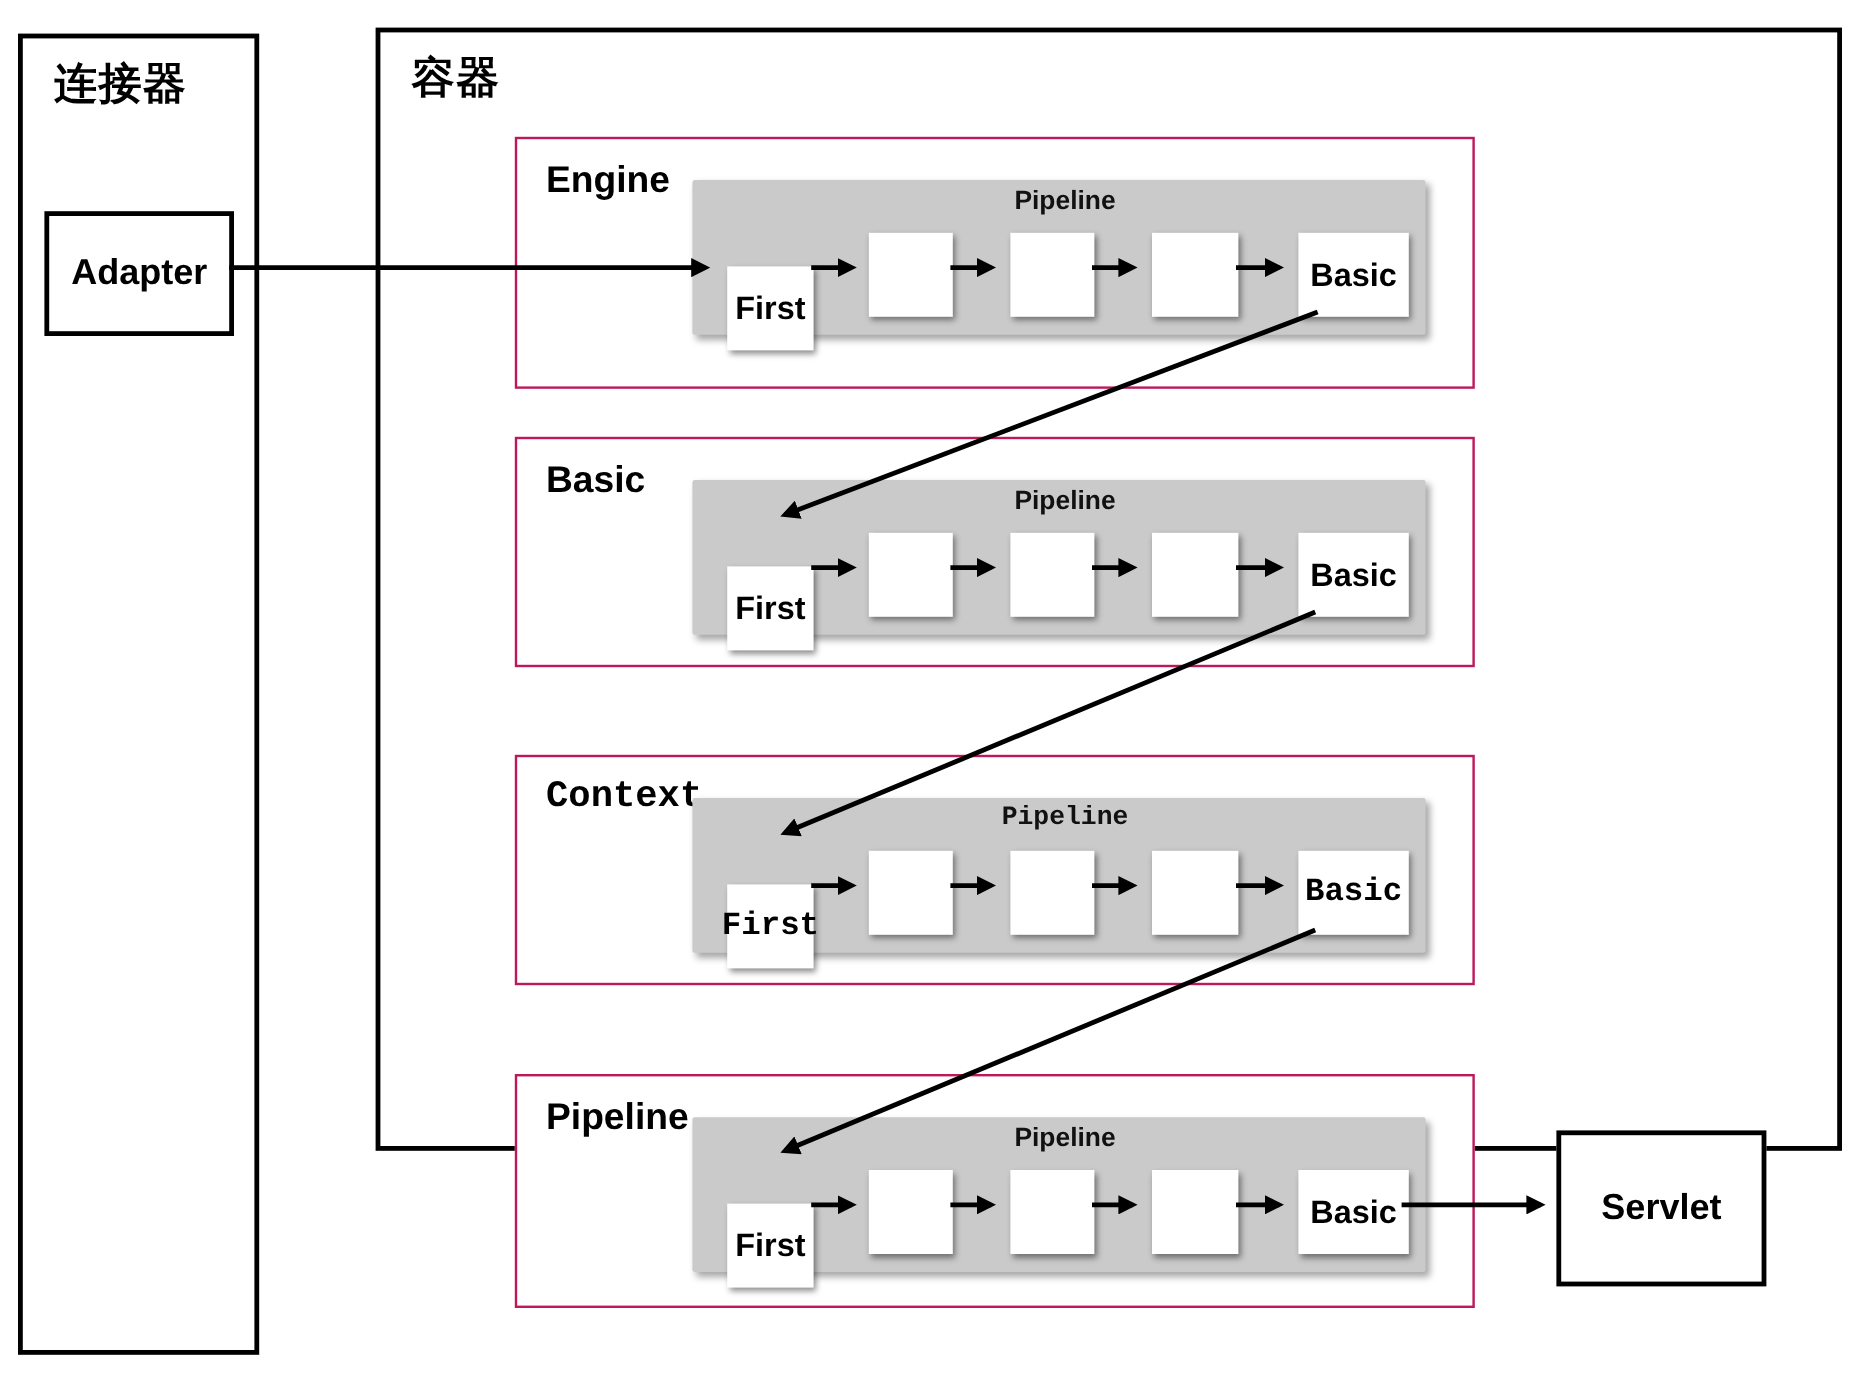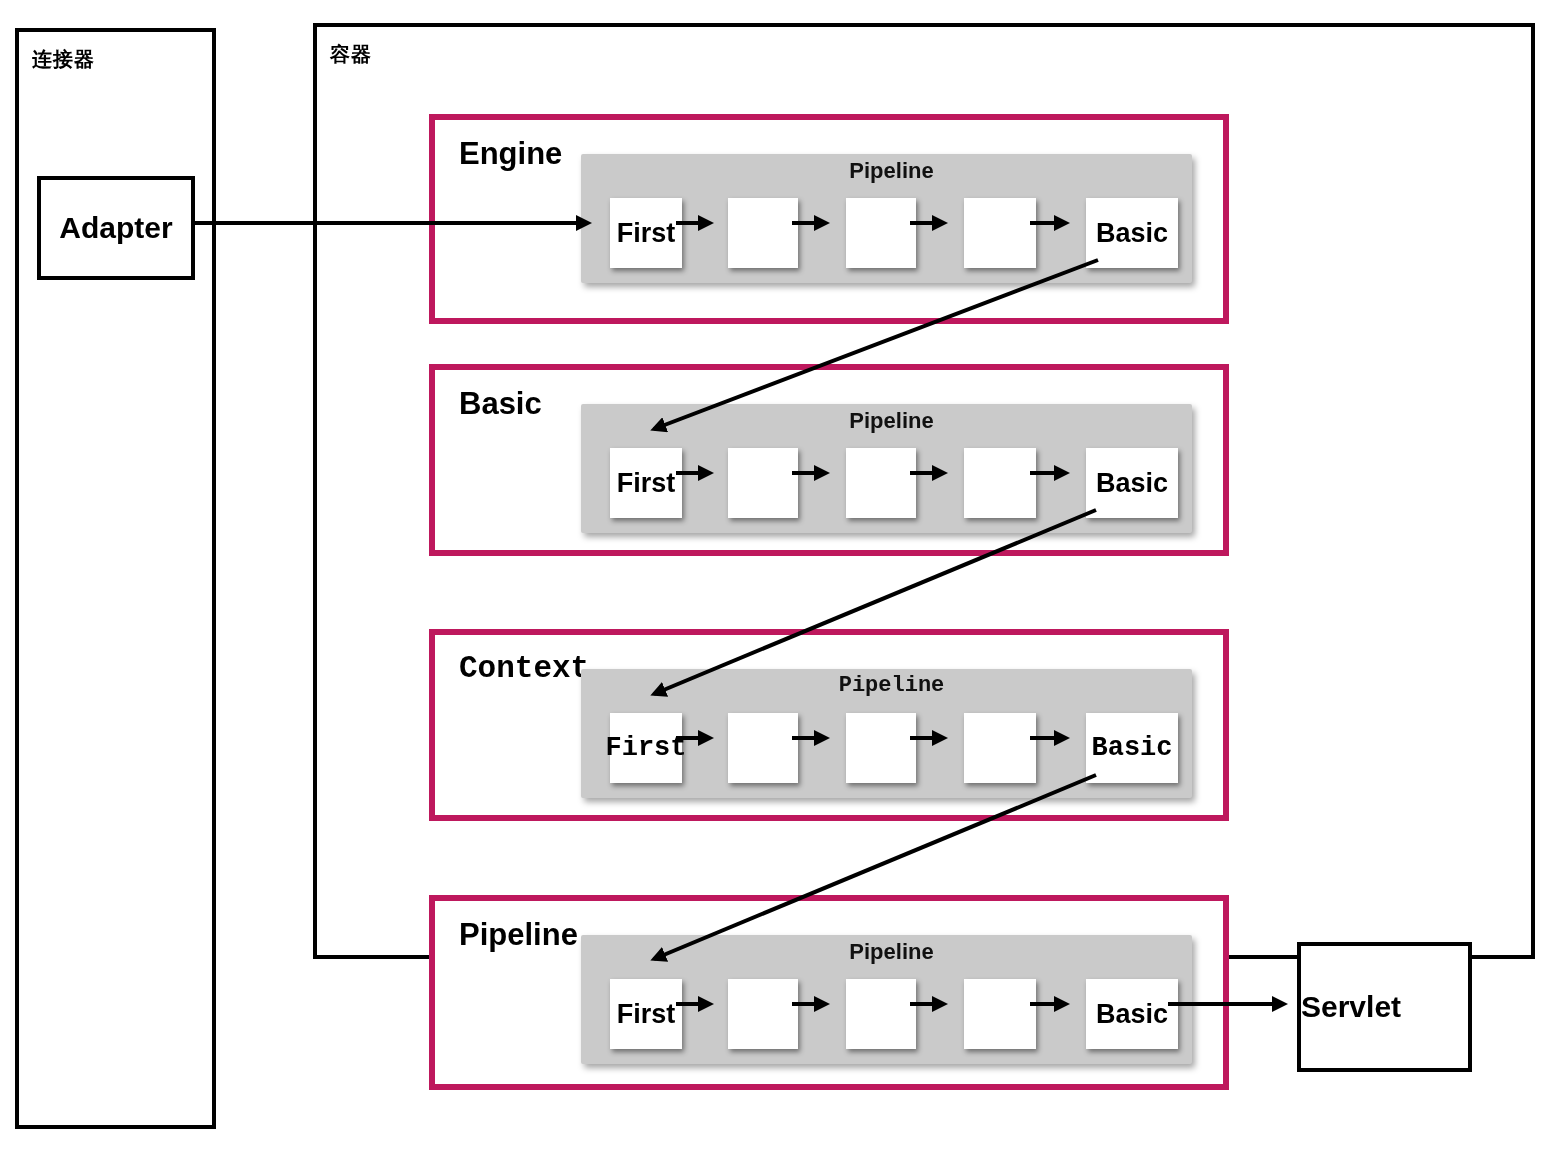--- a/index.html
+++ b/index.html
@@ -36,8 +36,8 @@
   }
   .group-label {
     position: absolute;
-    left: 13px; top: 14px;
-    font-size: 20px;
+    left: 26px; top: 14px;
+    font-size: 36px;
     font-weight: bold;
     letter-spacing: 1px;
     white-space: nowrap;

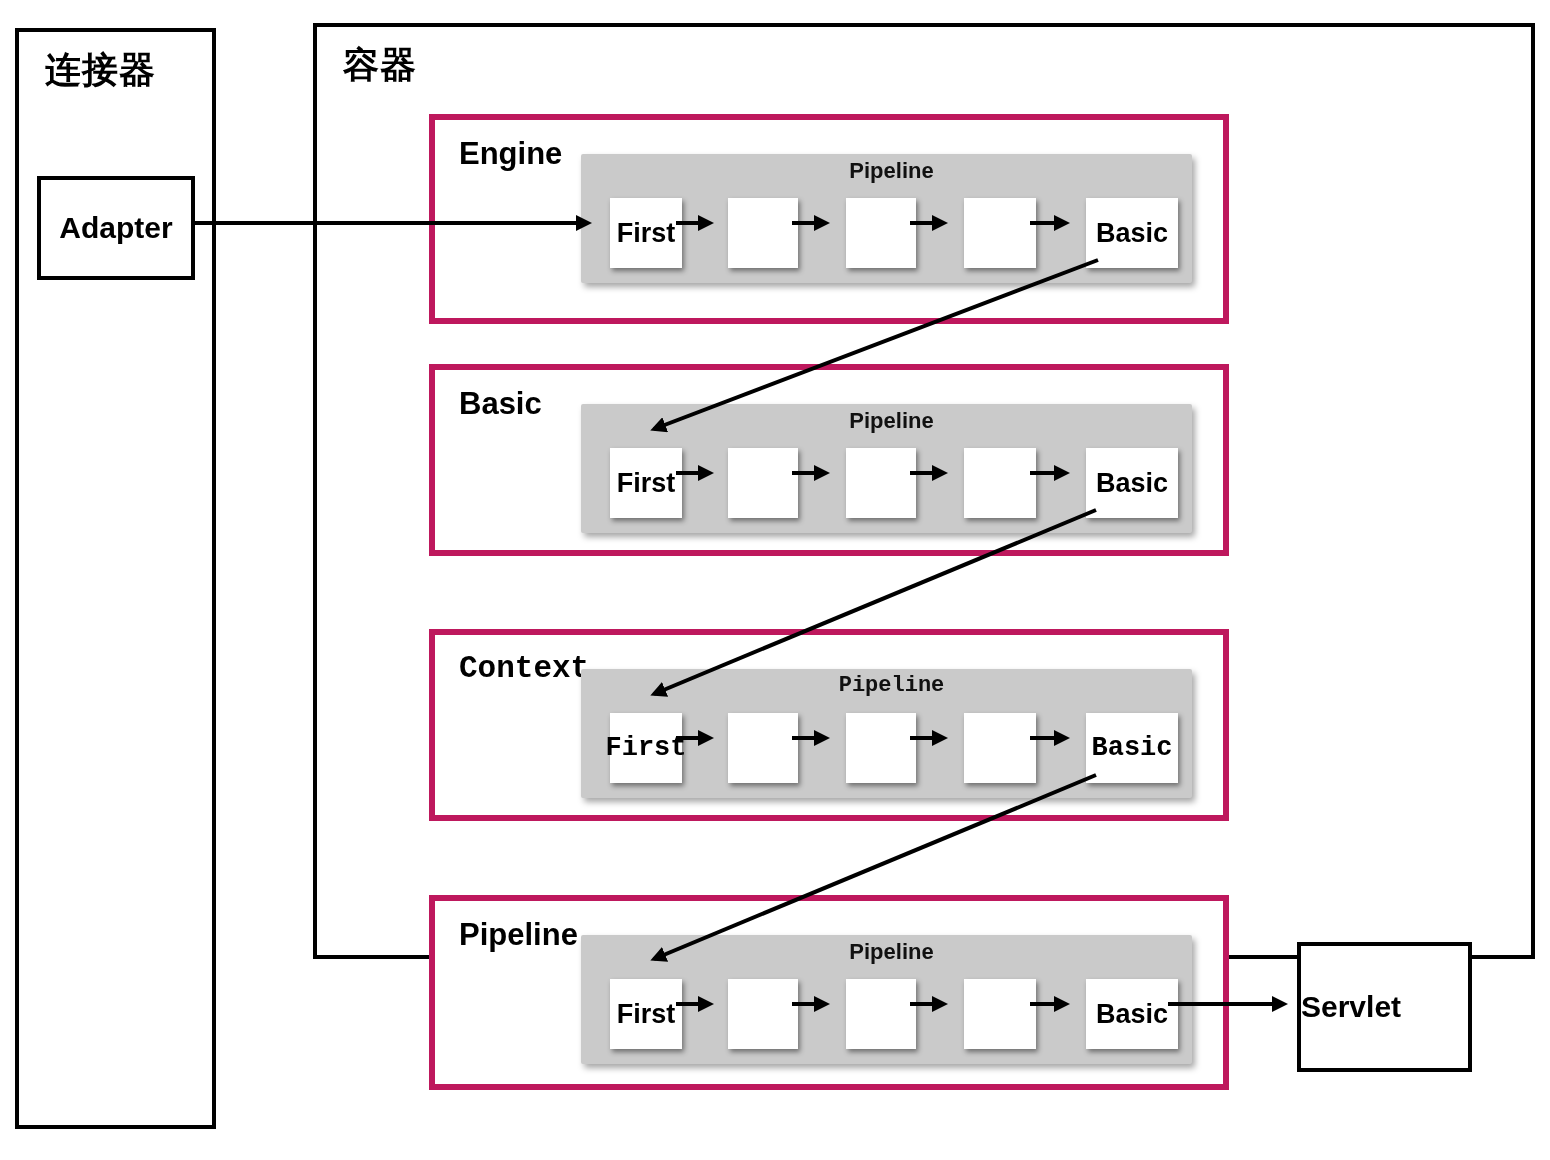--- a/index.html
+++ b/index.html
@@ -68,7 +68,7 @@
     position: absolute;
     left: 112px;
     width: 800px;
-    border: 6px solid #be185d;
+    border: 2px solid #be185d;
     background: #fff;
   }
   .section-engine  { top:  87px; height: 210px; }

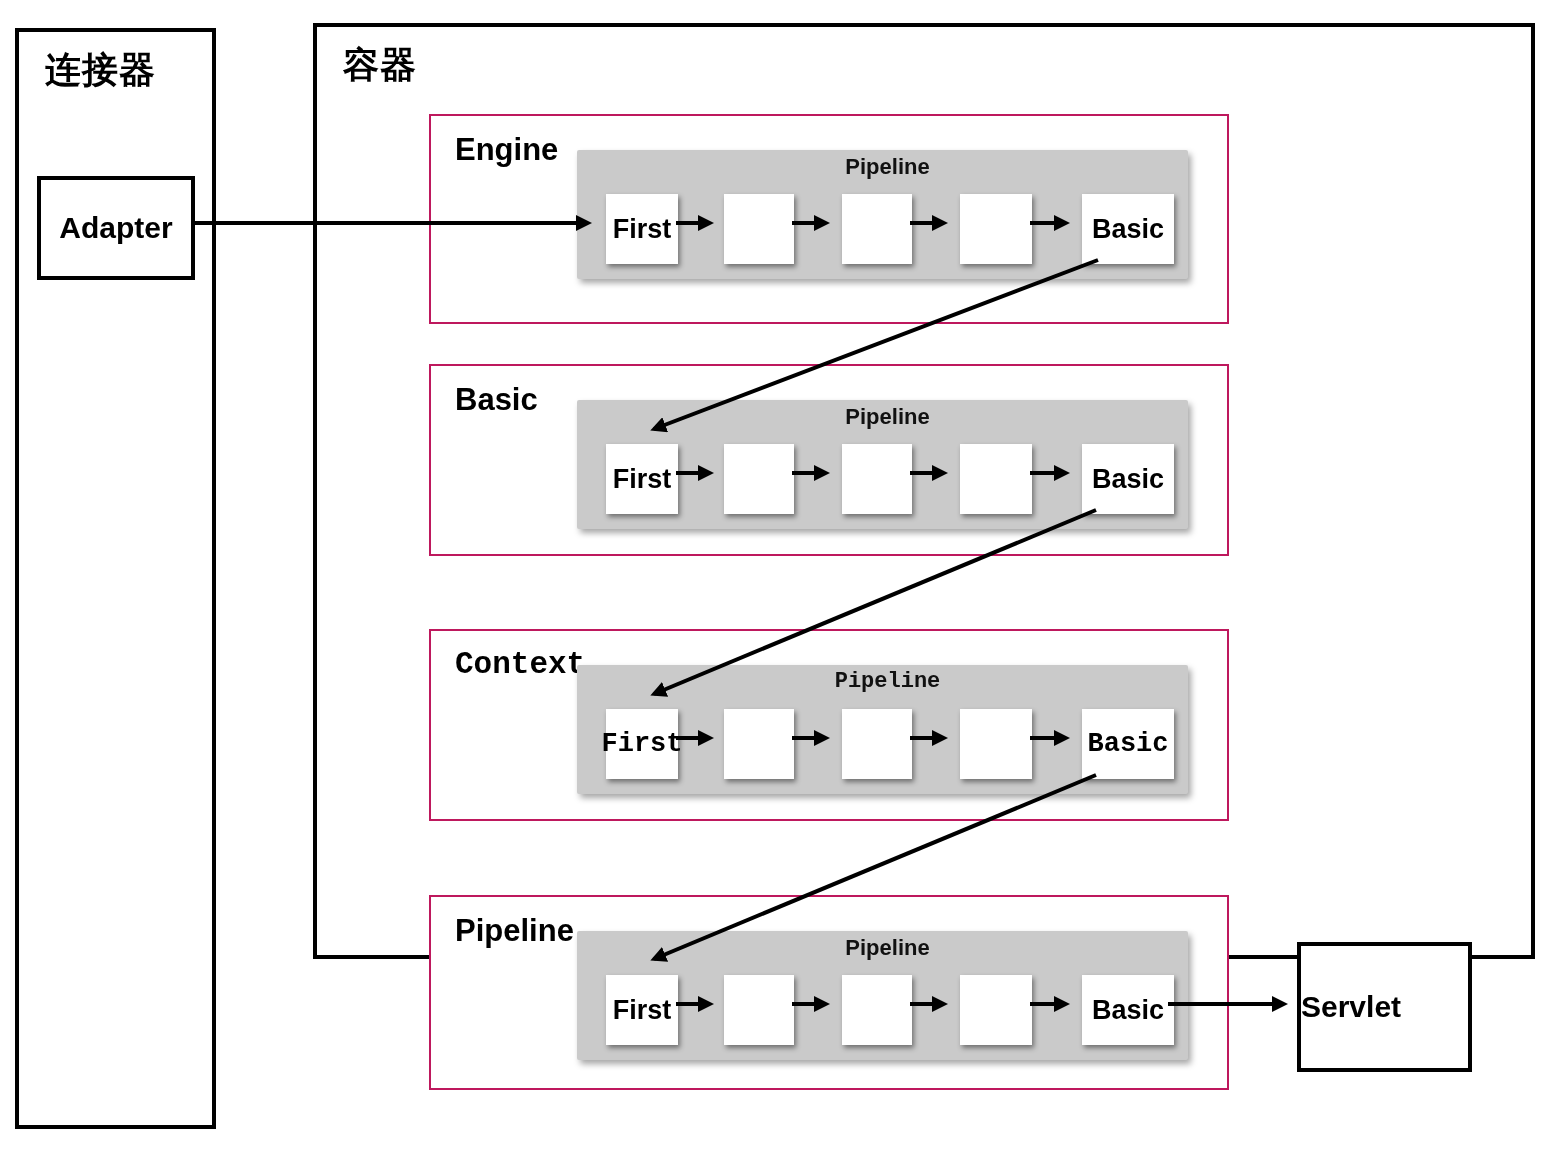--- a/index.html
+++ b/index.html
@@ -111,7 +111,7 @@
     font-size: 27px;
     font-weight: bold;
   }
-  .valve-first { left: 29px;  width: 72px; }
+  .valve-first { left: 29px;  width: 72px; margin-top: 28px; }
   .valve-e1    { left: 147px; }
   .valve-e2    { left: 265px; }
   .valve-e3    { left: 383px; width: 72px; }

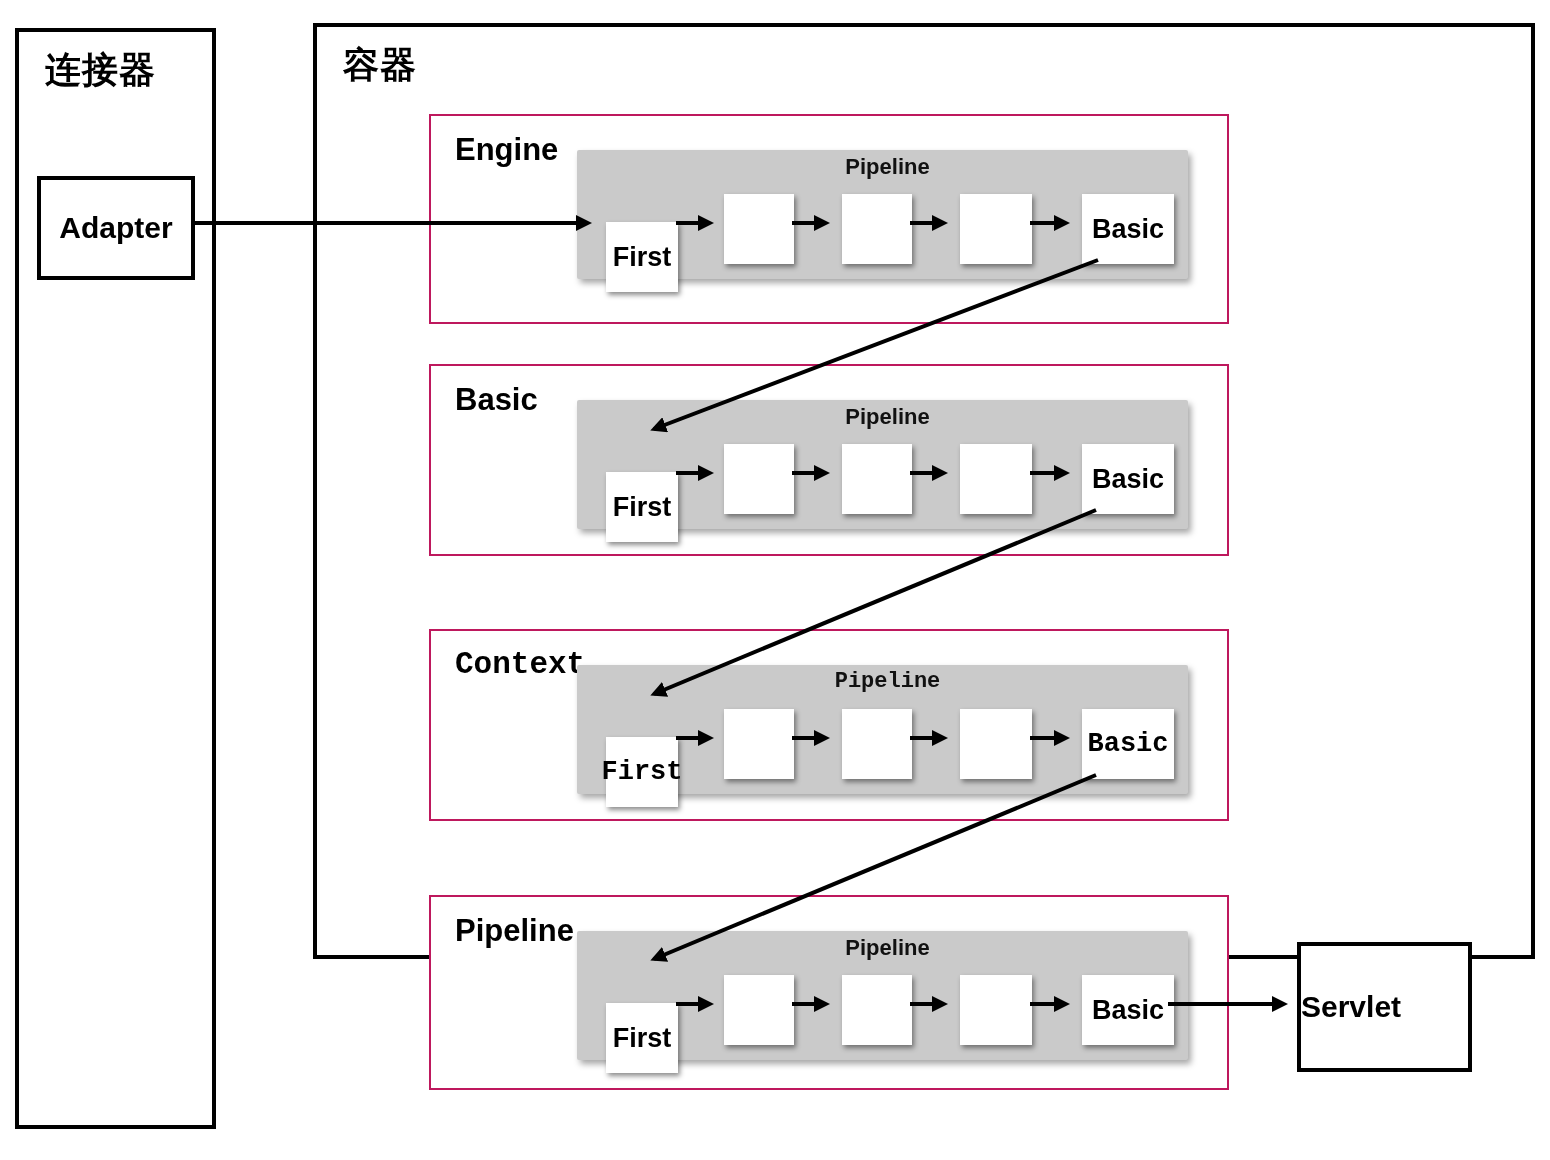--- a/index.html
+++ b/index.html
@@ -59,7 +59,7 @@
     width: 175px; height: 130px;
     border: 4px solid #000;
     background: #fff;
-    display: flex; align-items: center; 
+    display: flex; align-items: center; justify-content: center;
     font-size: 30px; font-weight: bold;
   }
 

